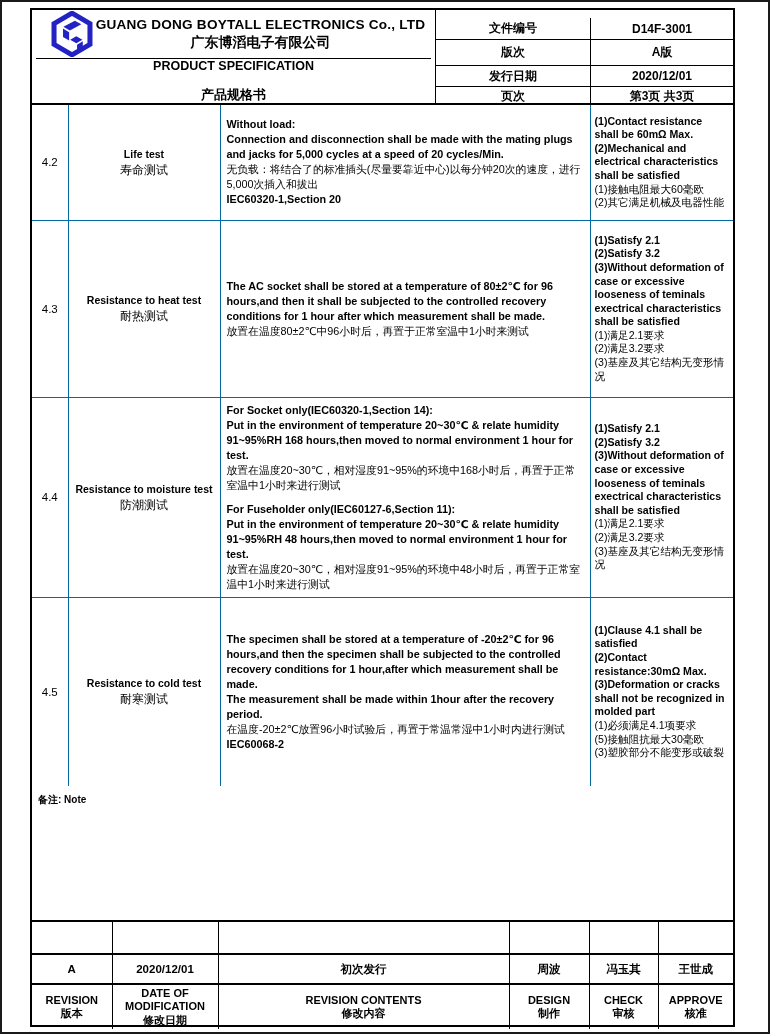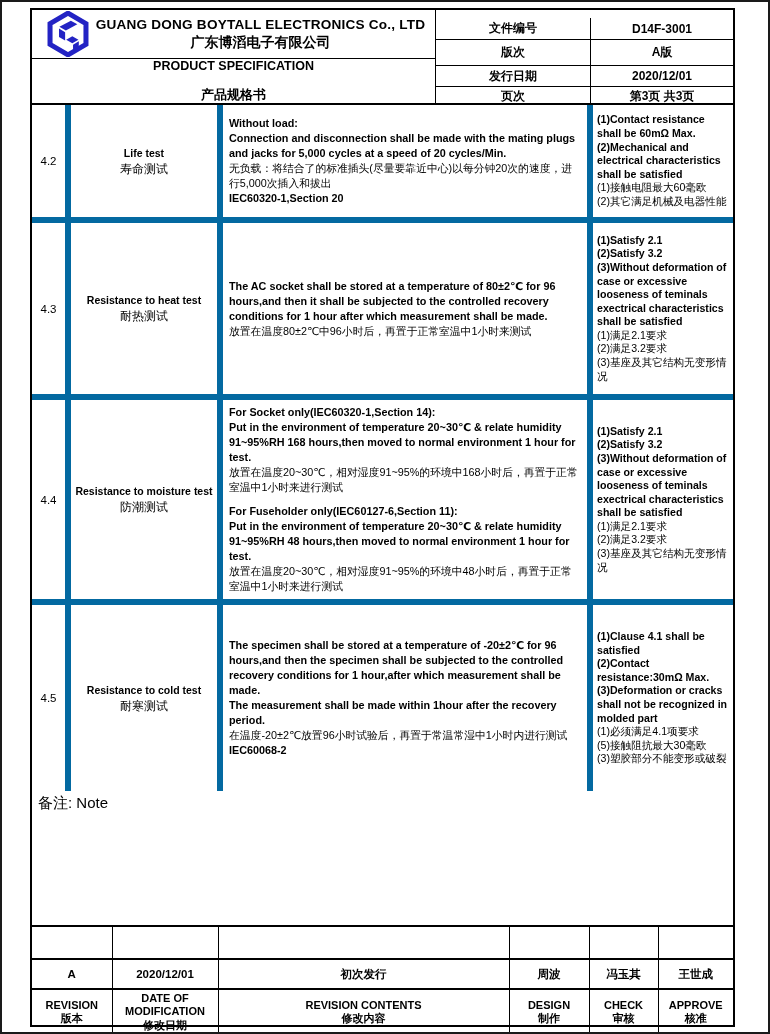--- a/index.html
+++ b/index.html
@@ -9,7 +9,7 @@
 
   
   .header { display:flex; height:95px; border-bottom:2px solid #000; }
-  .header-left { width:404px; border-right:1px solid #000; display:flex; flex-direction:column; }
+  .header-left { width:404px; border-right:1px solid #000; display:flex; flex-direction:column;align-items:center; }
   .company-row { height:55px; border-bottom:1px solid #000; display:flex; align-items:center; padding:0 6px 0 12px; }
   .logo { flex:0 0 48px; display:flex; align-items:center; justify-content:center; }
   .company-names { flex:1; text-align:center; }

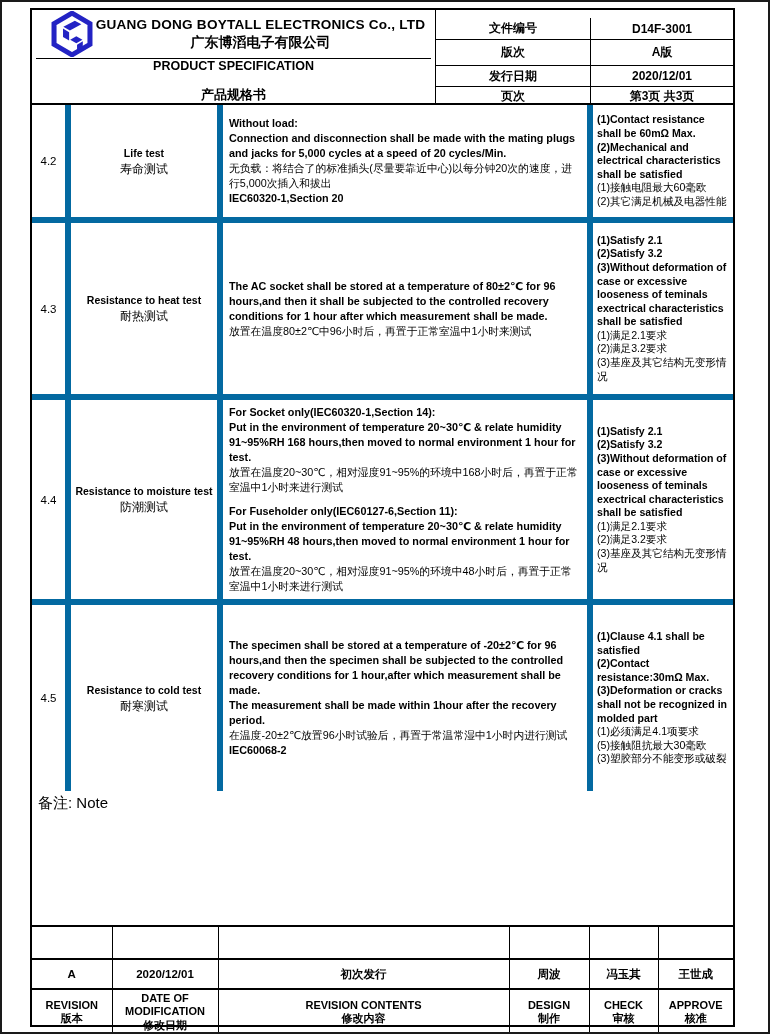--- a/index.html
+++ b/index.html
@@ -25,7 +25,7 @@
 
   
   .spec-table { width:100%; border-collapse:collapse; table-layout:fixed; }
-  .spec-table td { border:6px solid #0369a1; vertical-align:middle; overflow:hidden; }
+  .spec-table td { border:1px solid #0369a1; vertical-align:middle; overflow:hidden; }
   .spec-table tr td:first-child { border-left:none; }
   .spec-table tr td:last-child  { border-right:none;margin-left:28px; }
   .spec-table tr:first-child td { border-top:none; }

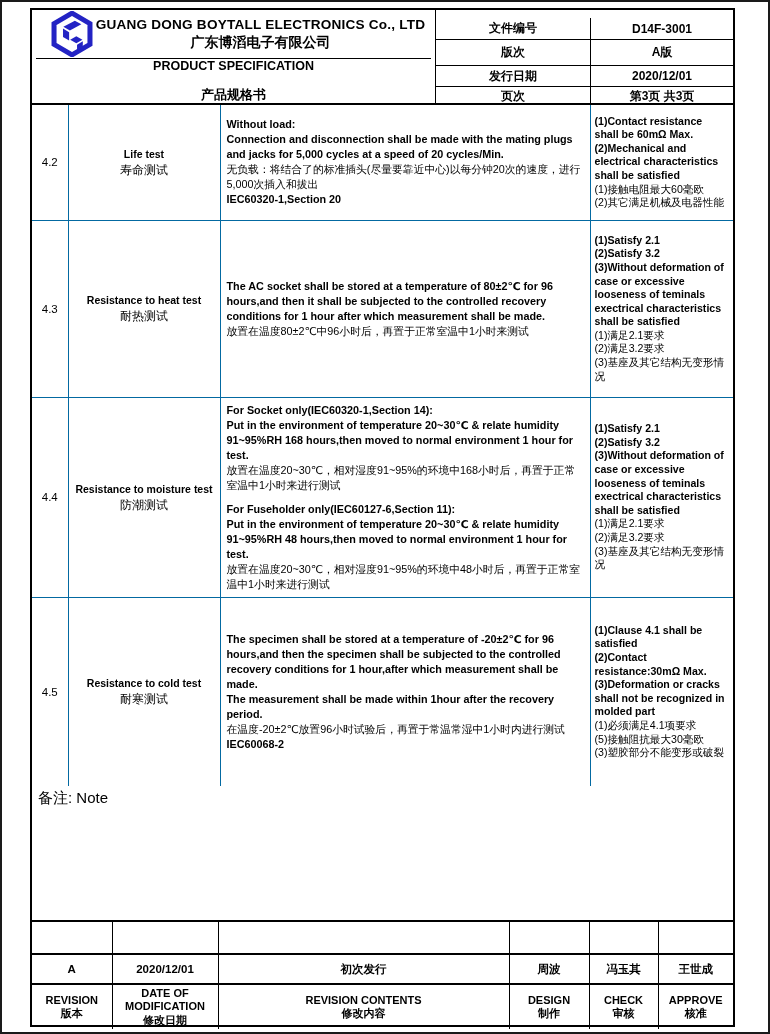--- a/index.html
+++ b/index.html
@@ -45,7 +45,7 @@
 
   
   .note-box { height:136px; border-bottom:2px solid #000; padding:3px 6px; }
-  .note-label { font-weight:normal; font-size:15px; }
+  .note-label { font-weight:bold; font-size:10px; }
 
   
   .rev-table { width:100%; border-collapse:collapse; table-layout:fixed; font-weight:bold; }

